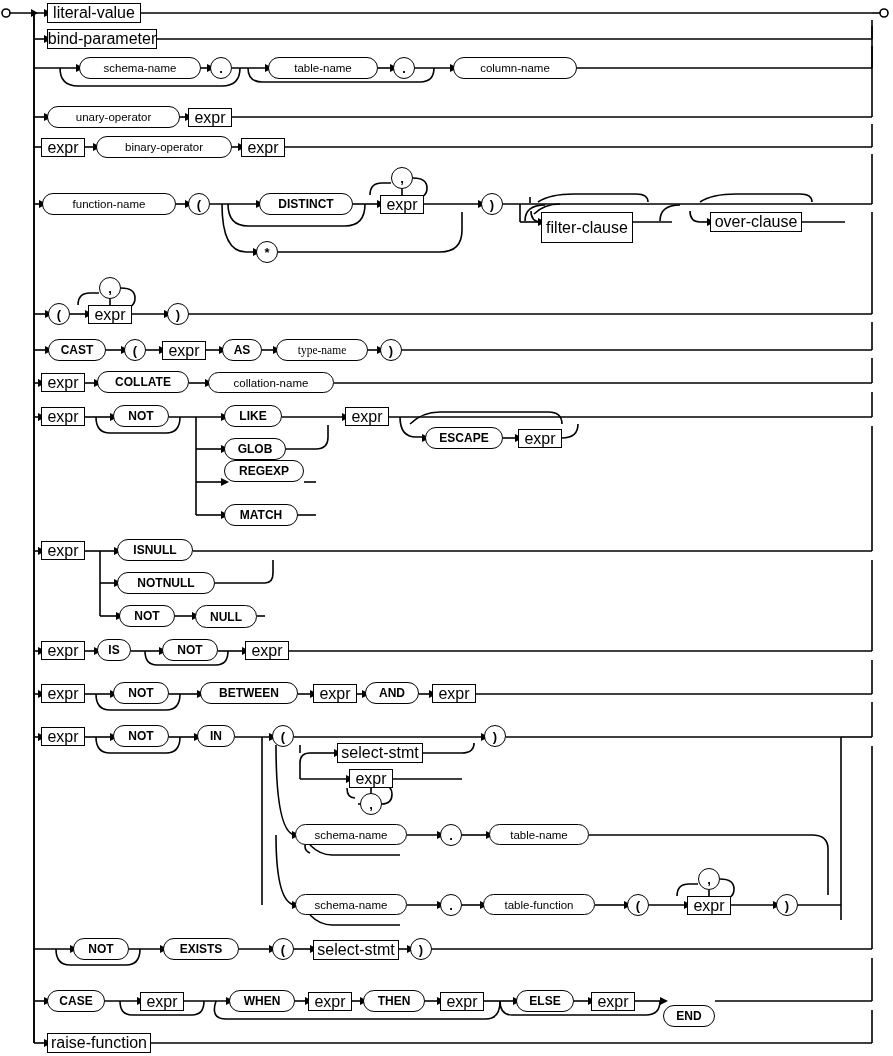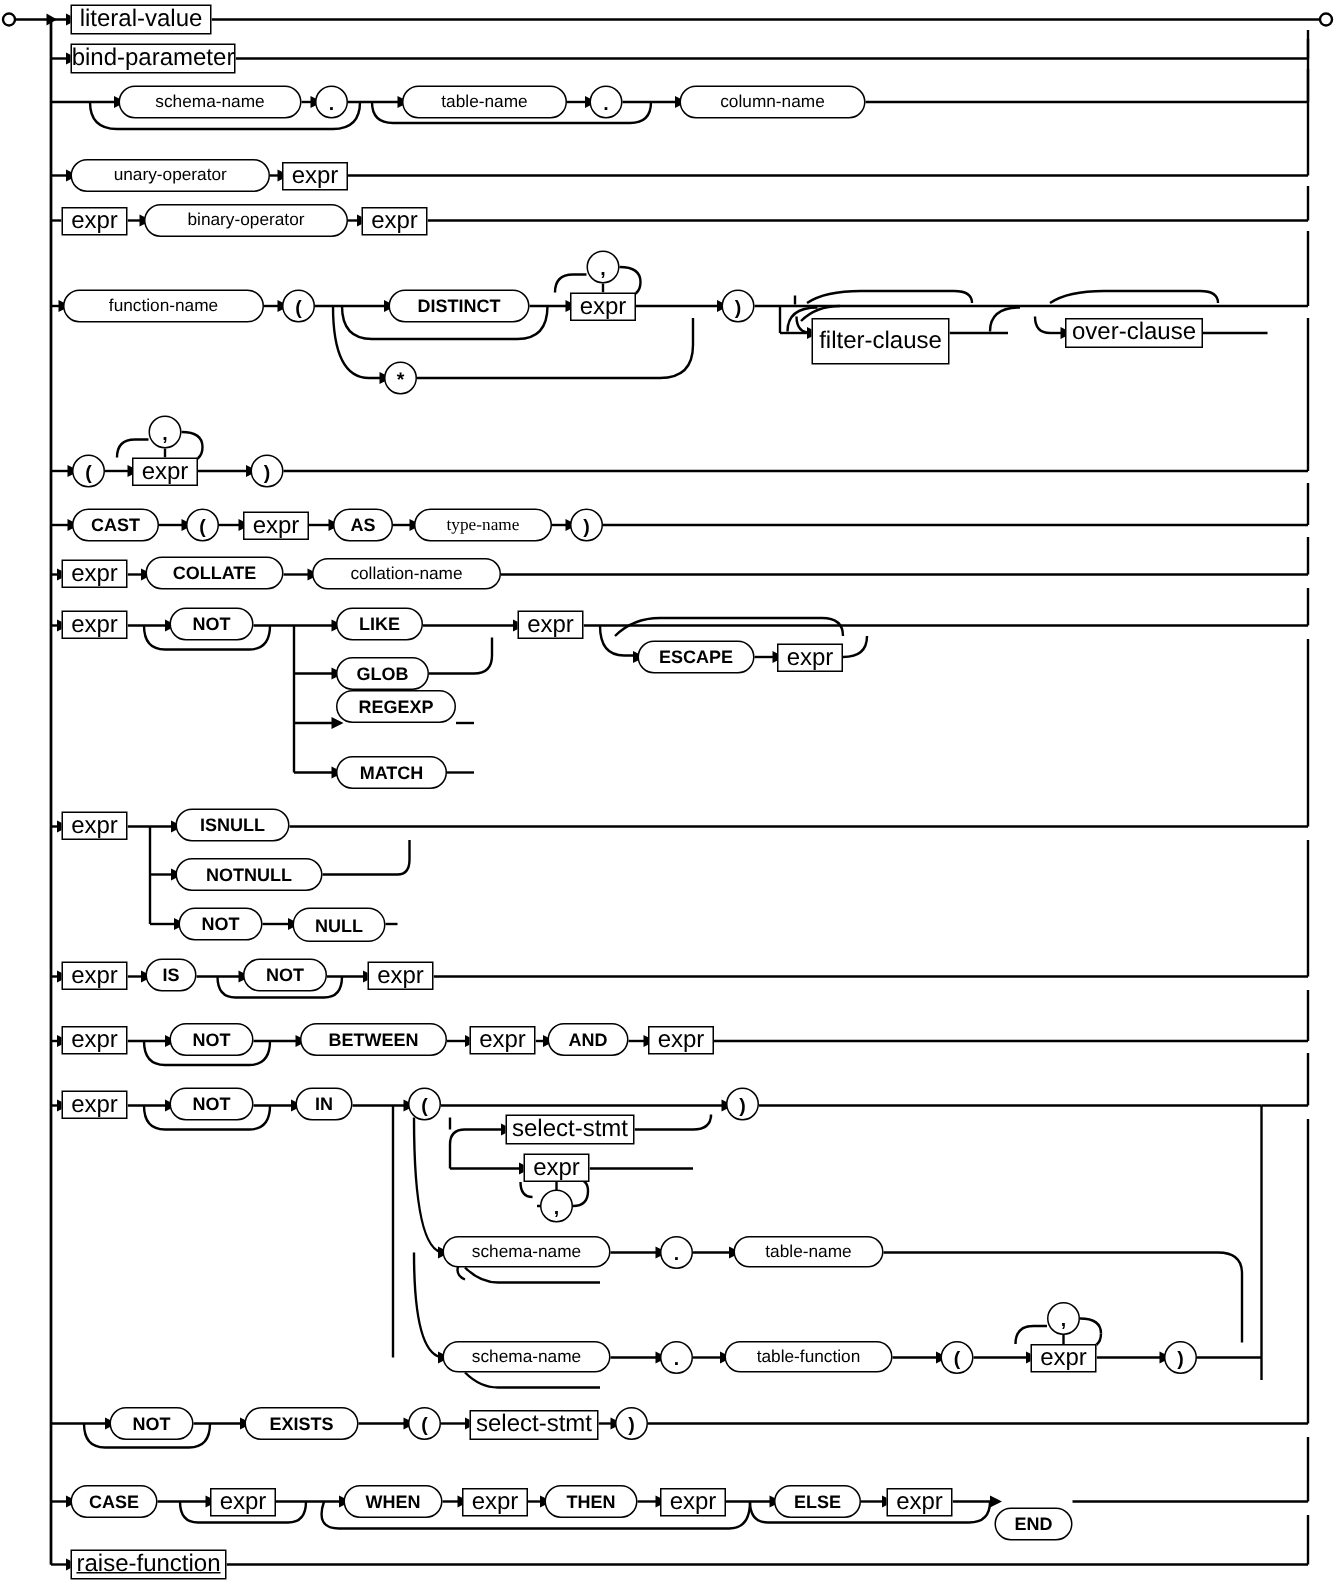--- a/index.html
+++ b/index.html
@@ -417,7 +417,7 @@
       <div class="node kw" style="left: 516px; top: 990px; width: 58px; height: 22px;">ELSE</div>
       <div class="node rect" style="left: 591px; top: 992px; width: 44px; height: 19px;">expr</div>
       <div class="node kw" style="left: 663px; top: 990px; width: 52px; height: 22px; margin-top: 15px;">END</div>
-      <div class="node rect" style="left: 47px; top: 1033px; width: 104px; height: 20px; text-decoration: underline;">raise-function</div>
+      <div class="node rect" style="left: 47px; top: 1033px; width: 104px; height: 20px;">raise-function</div>
     </div>
 </div>
 

